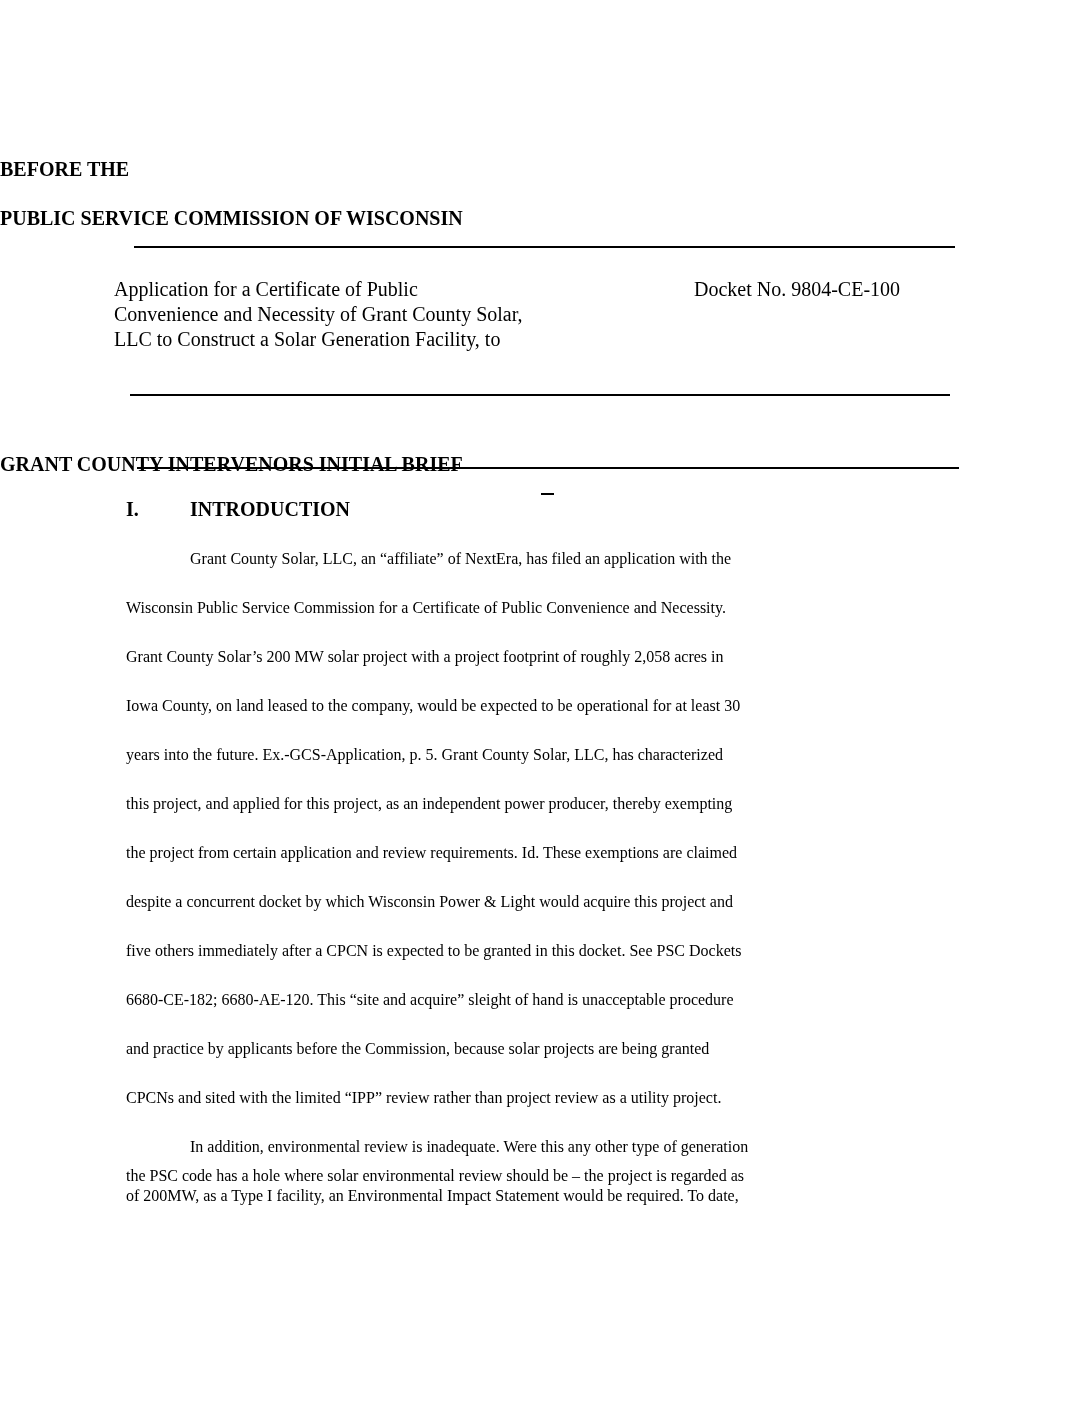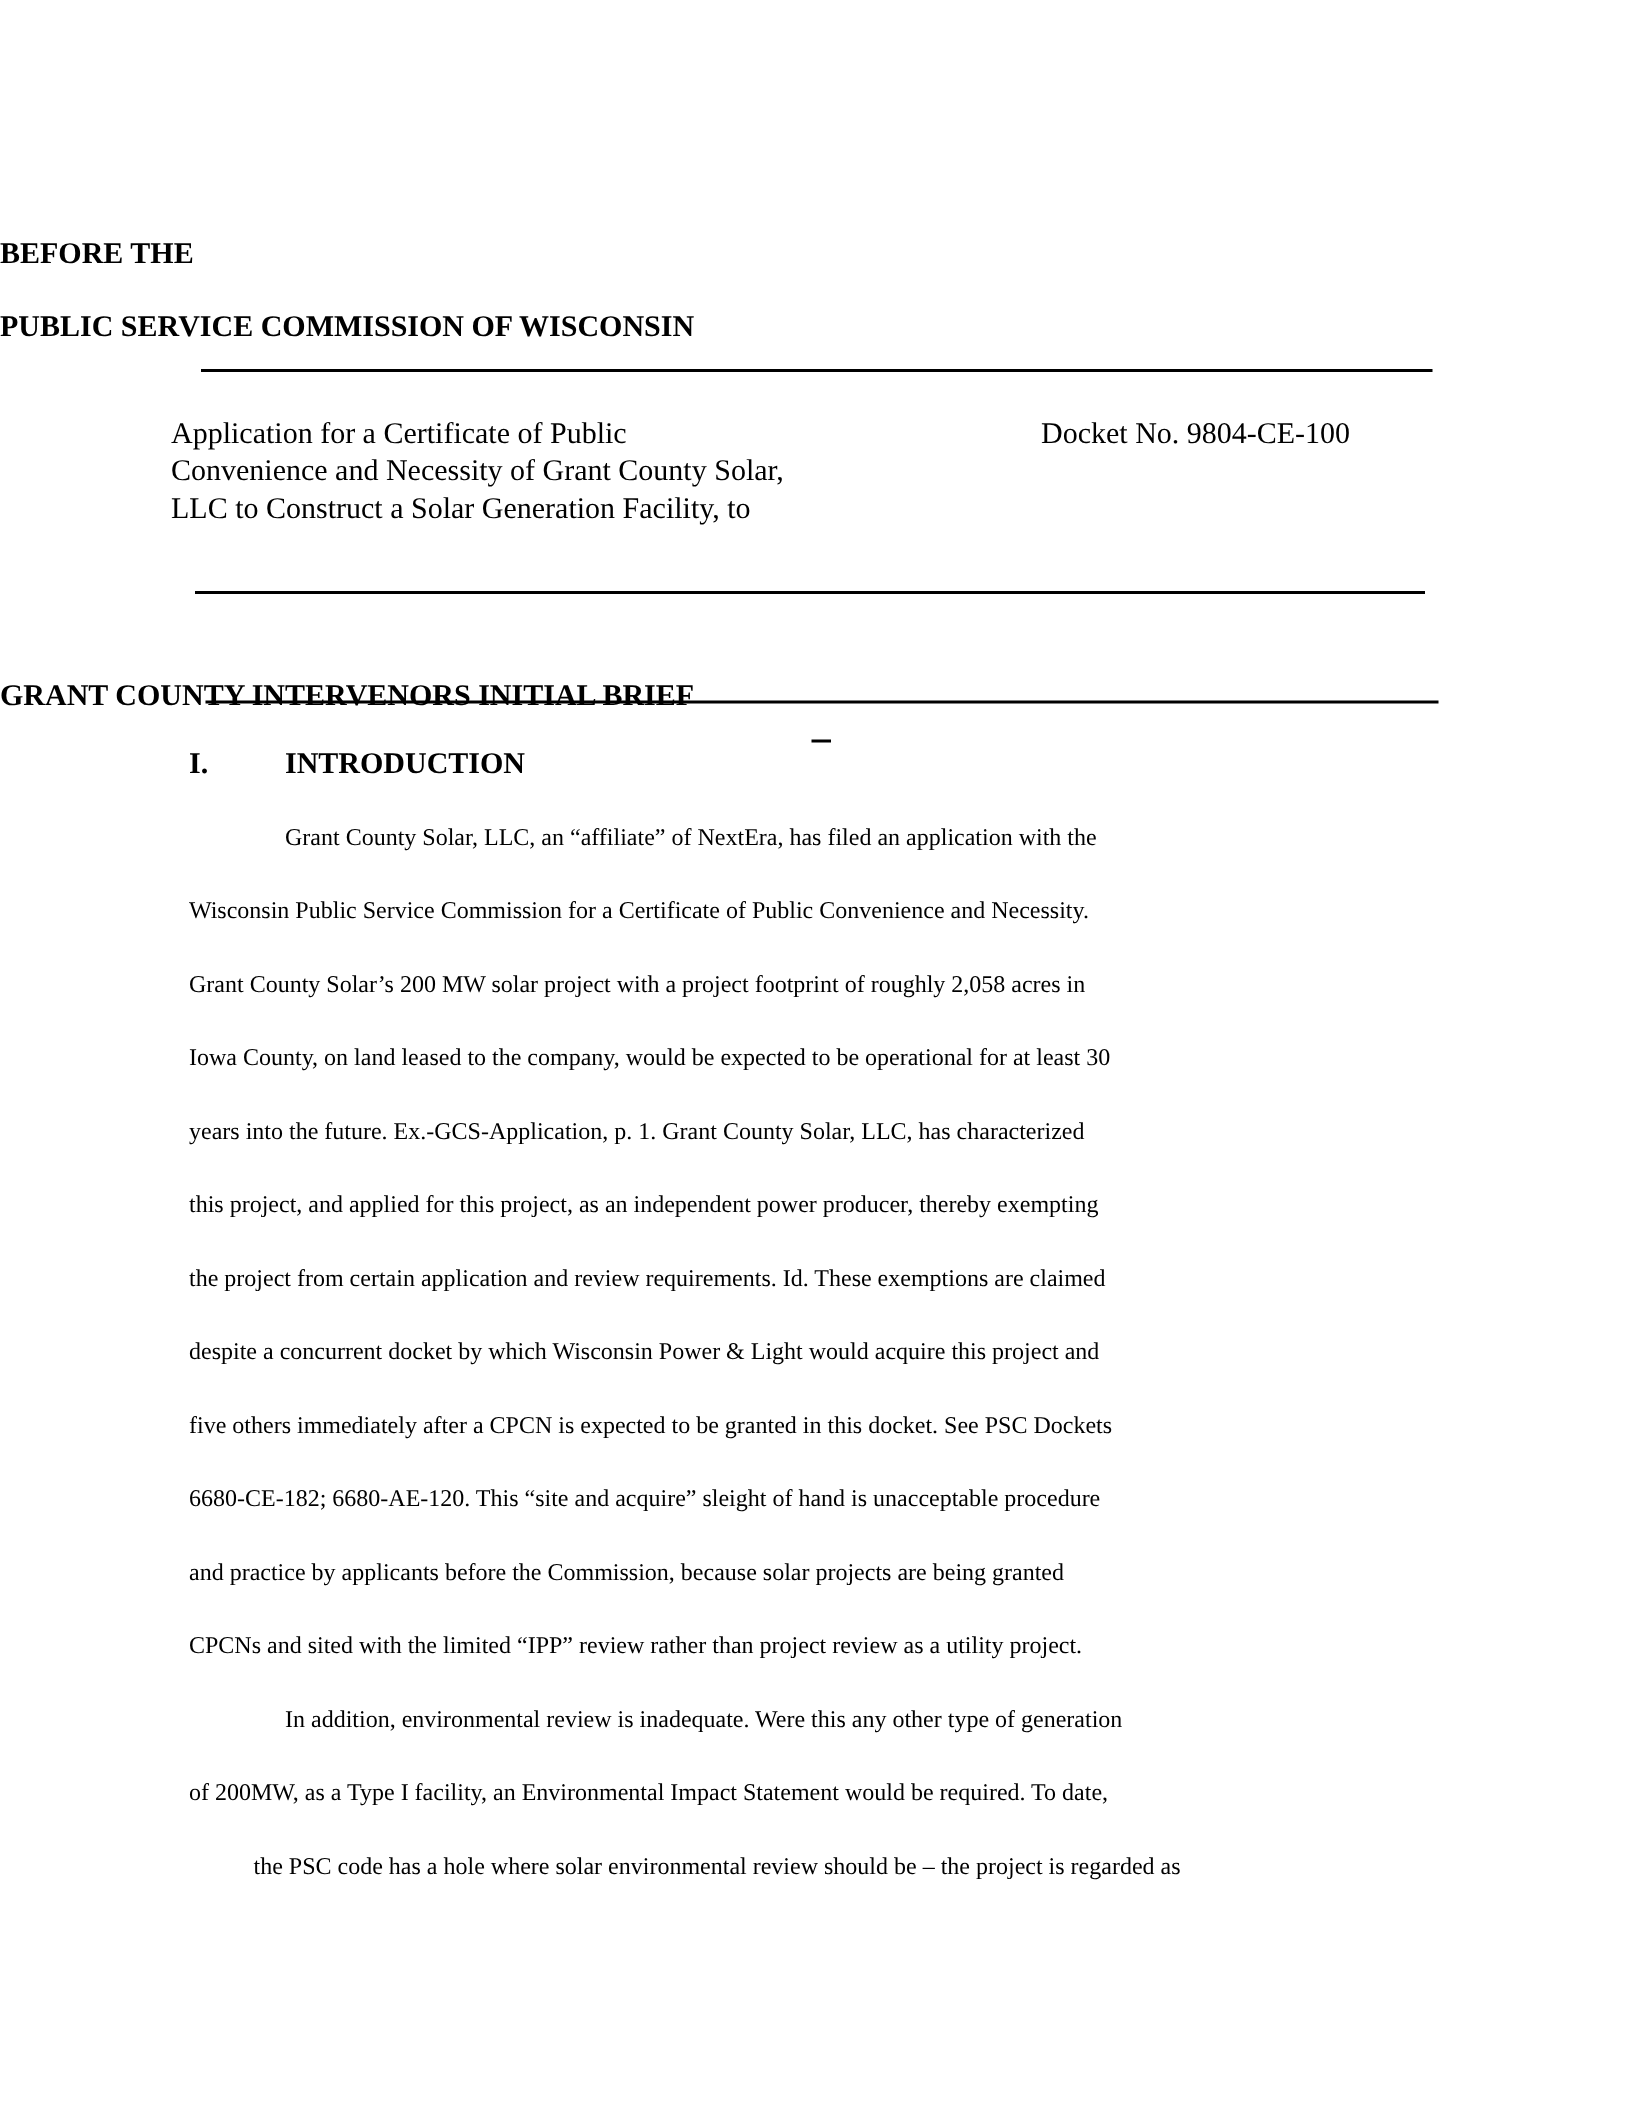--- a/index.html
+++ b/index.html
@@ -111,7 +111,7 @@
     <div class="body-line" style="top:595px;">Wisconsin Public Service Commission for a Certificate of Public Convenience and Necessity.</div>
     <div class="body-line" style="top:644px;">Grant County Solar’s 200 MW solar project with a project footprint of roughly 2,058 acres in</div>
     <div class="body-line" style="top:693px;">Iowa County, on land leased to the company, would be expected to be operational for at least 30</div>
-    <div class="body-line" style="top:742px;">years into the future.  Ex.-GCS-Application, p. 1.  Grant County Solar, LLC, has characterized</div>
+    <div class="body-line" style="top:742px;">years into the future.  Ex.-GCS-Application, p. 5.  Grant County Solar, LLC, has characterized</div>
     <div class="body-line" style="top:791px;">this project, and applied for this project, as an independent power producer, thereby exempting</div>
     <div class="body-line" style="top:840px;">the project from certain application and review requirements.  Id.  These exemptions are claimed</div>
     <div class="body-line" style="top:889px;">despite a concurrent docket by which Wisconsin Power &amp; Light would acquire this project and</div>

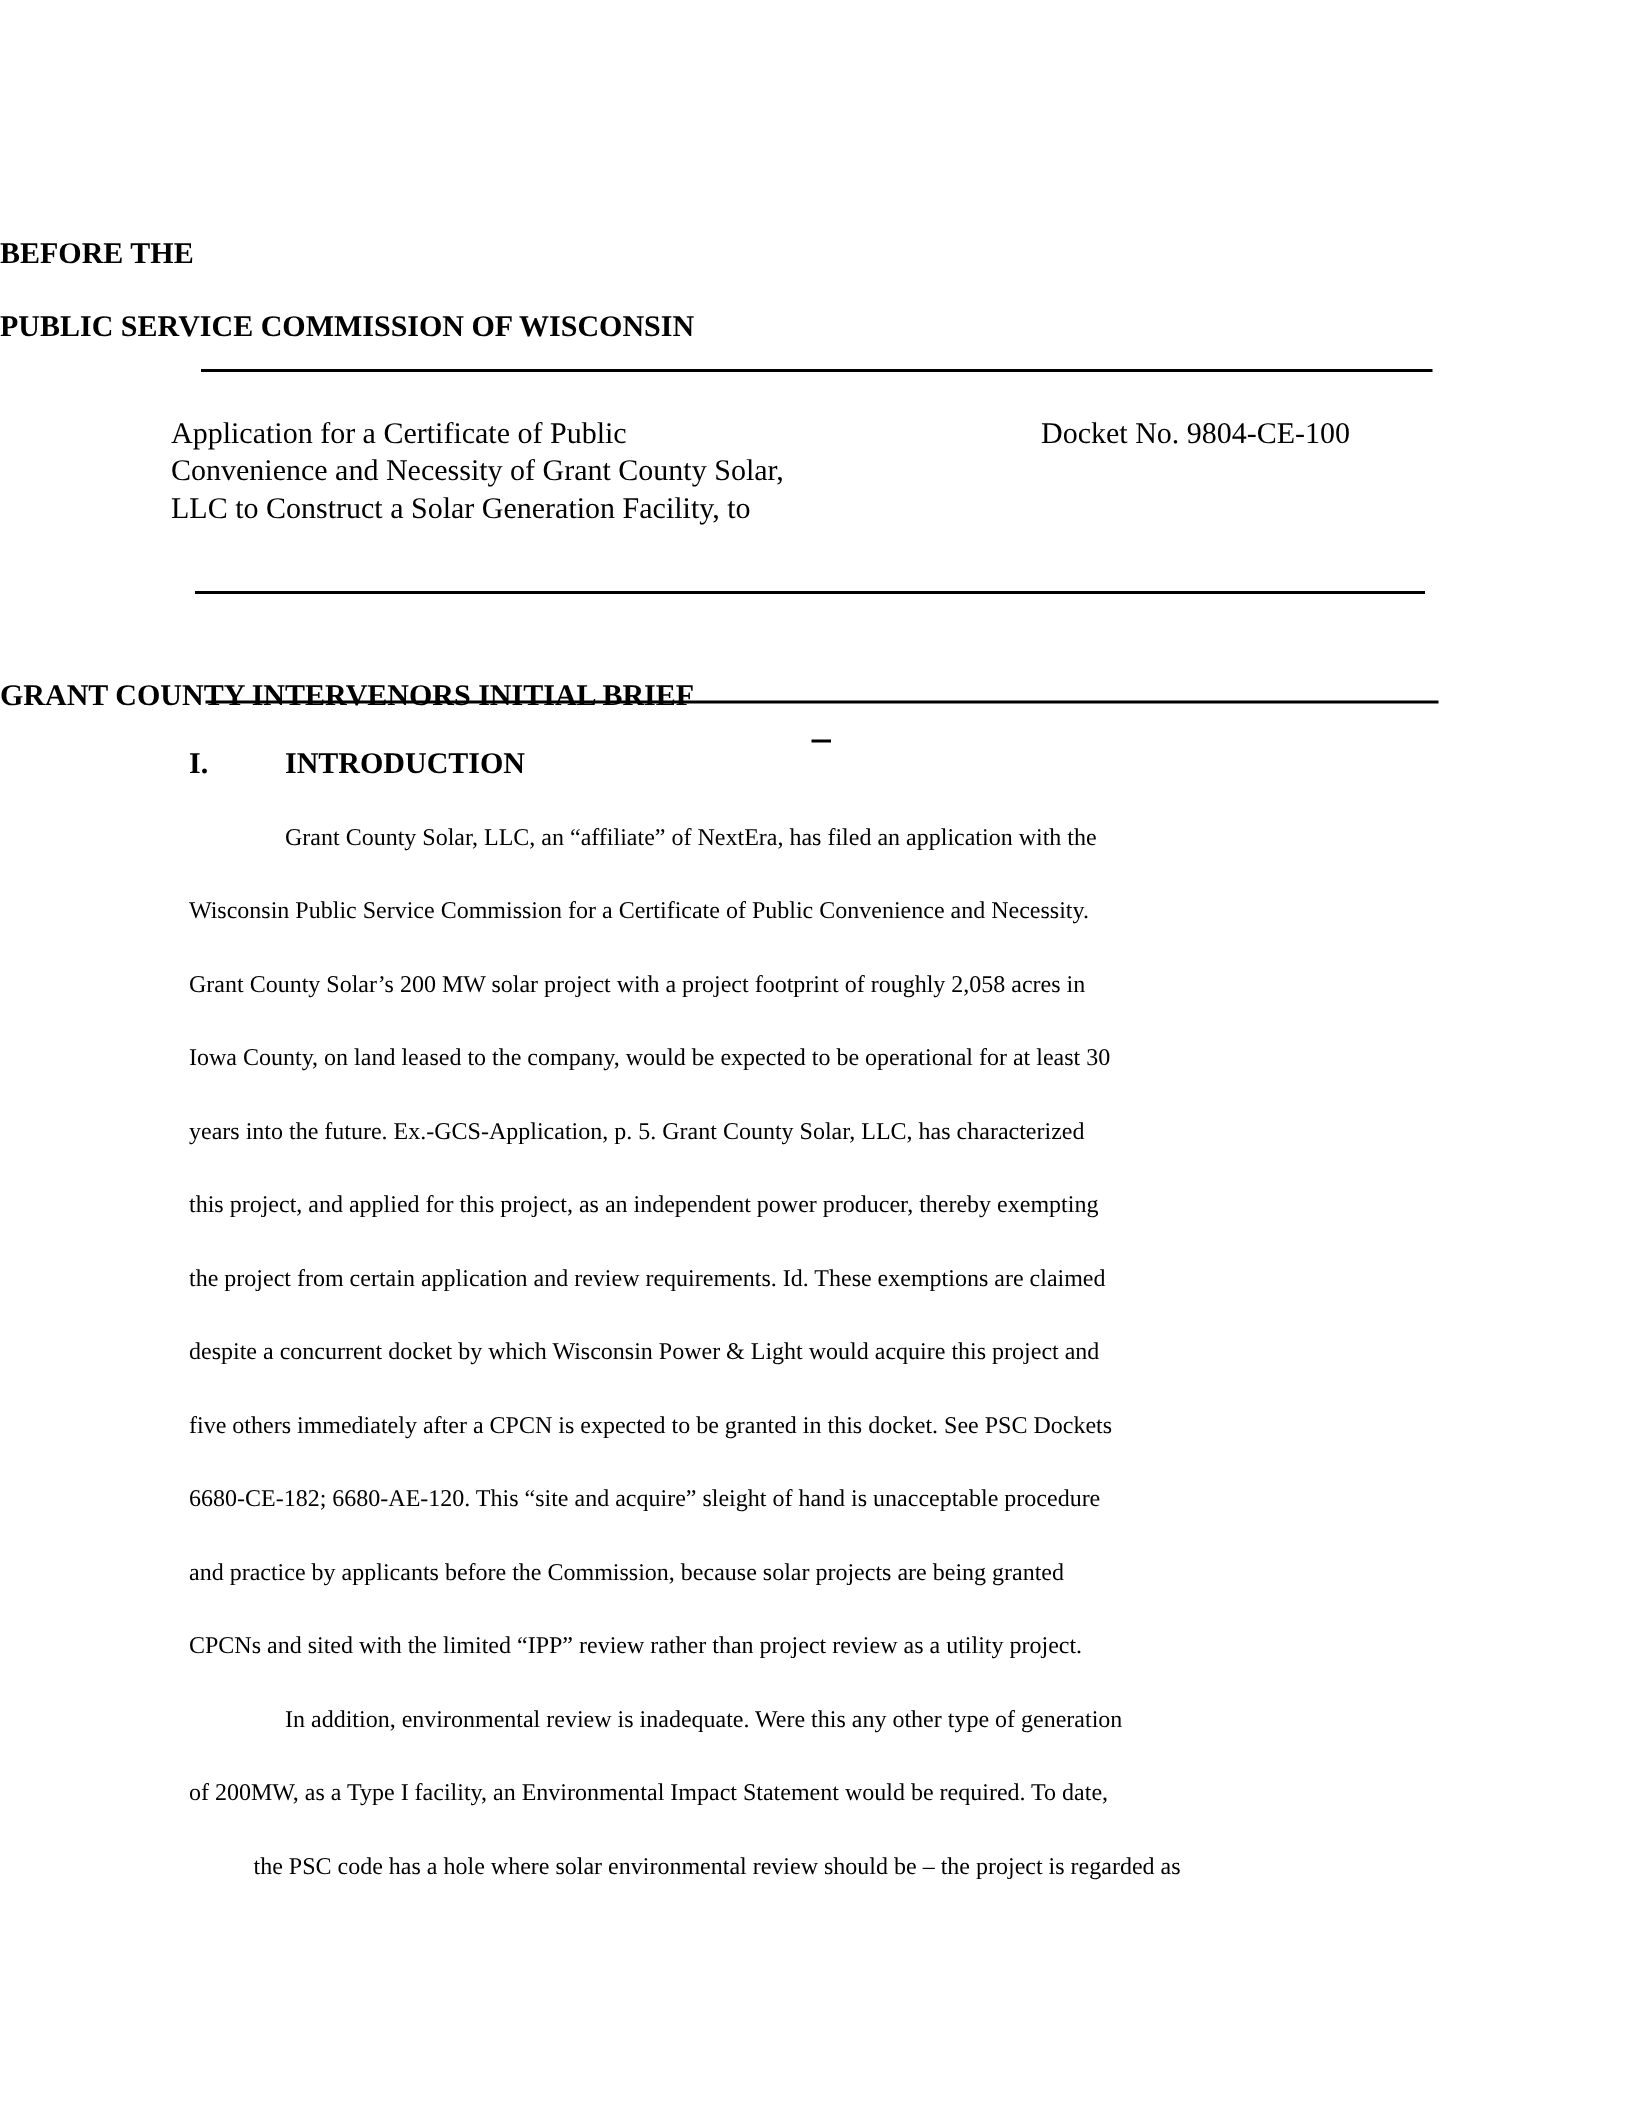--- a/index.html
+++ b/index.html
@@ -124,7 +124,7 @@
   <div>
     <div class="body-line indent" style="top:1134px;">In addition, environmental review is inadequate.  Were this any other type of generation</div>
     <div class="body-line" style="top:1183px;">of 200MW, as a Type I facility, an Environmental Impact Statement would be required.  To date,</div>
-    <div class="body-line" style="top:1232px;margin-left:43px;">the PSC code has a hole where solar environmental review should be – the project is regarded as</div>
+    <div class="body-line" style="top:1163px;">the PSC code has a hole where solar environmental review should be – the project is regarded as</div>
   </div>
 
 </div>

